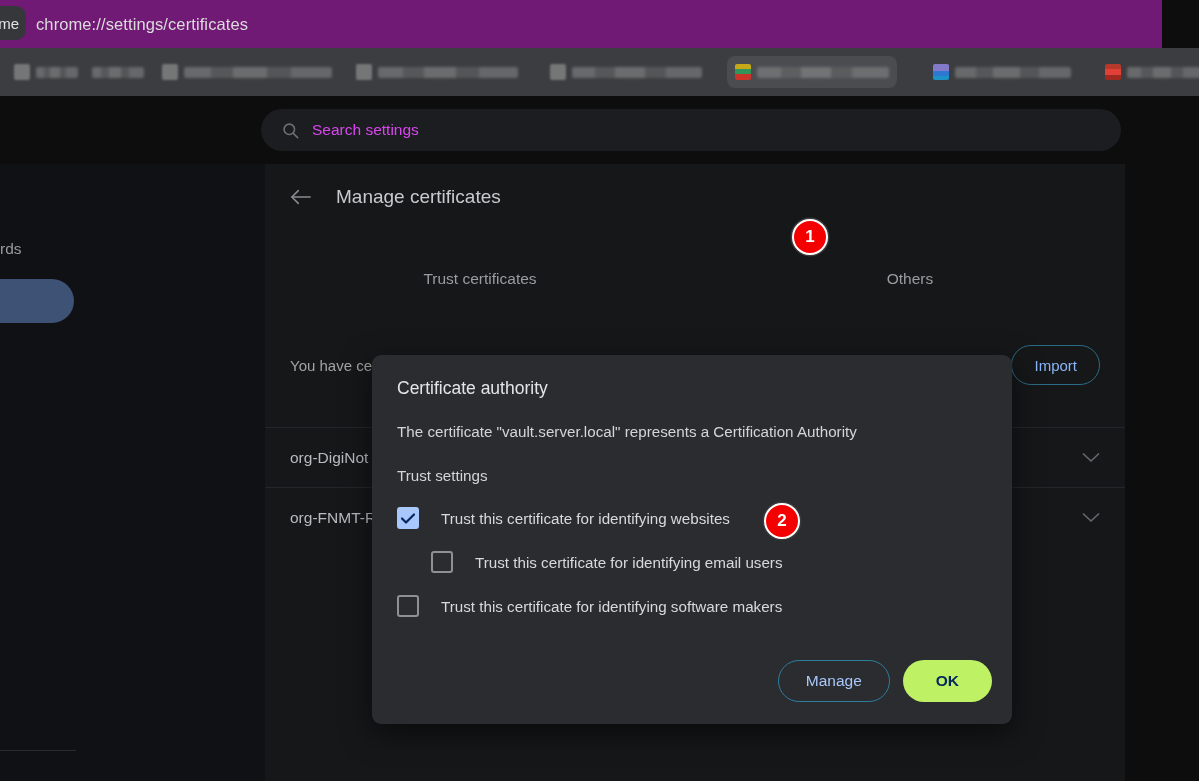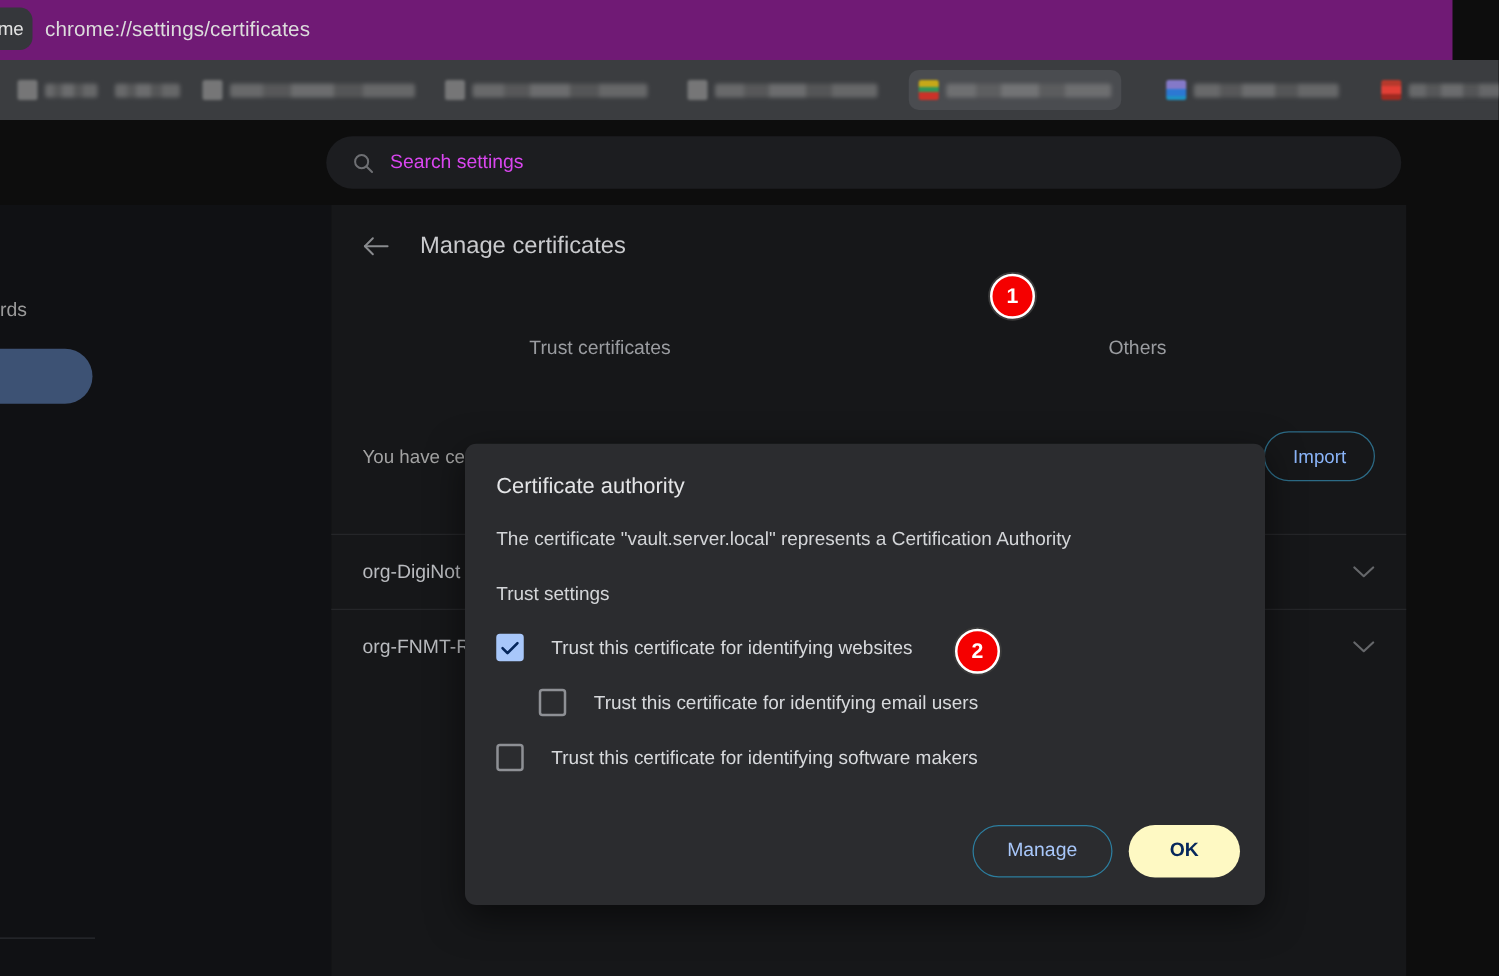--- a/index.html
+++ b/index.html
@@ -145,7 +145,7 @@
   }
   .btn-ok {
     height: 42px; padding: 0 33px; border-radius: 21px;
-    border: none; background: #fef9c3;
+    border: none; background: #bef264;
     color: #06275c; font-size: 15.5px; font-weight: bold;
     font-family: "Liberation Sans", sans-serif;
     display: flex; align-items: center; justify-content: center;

